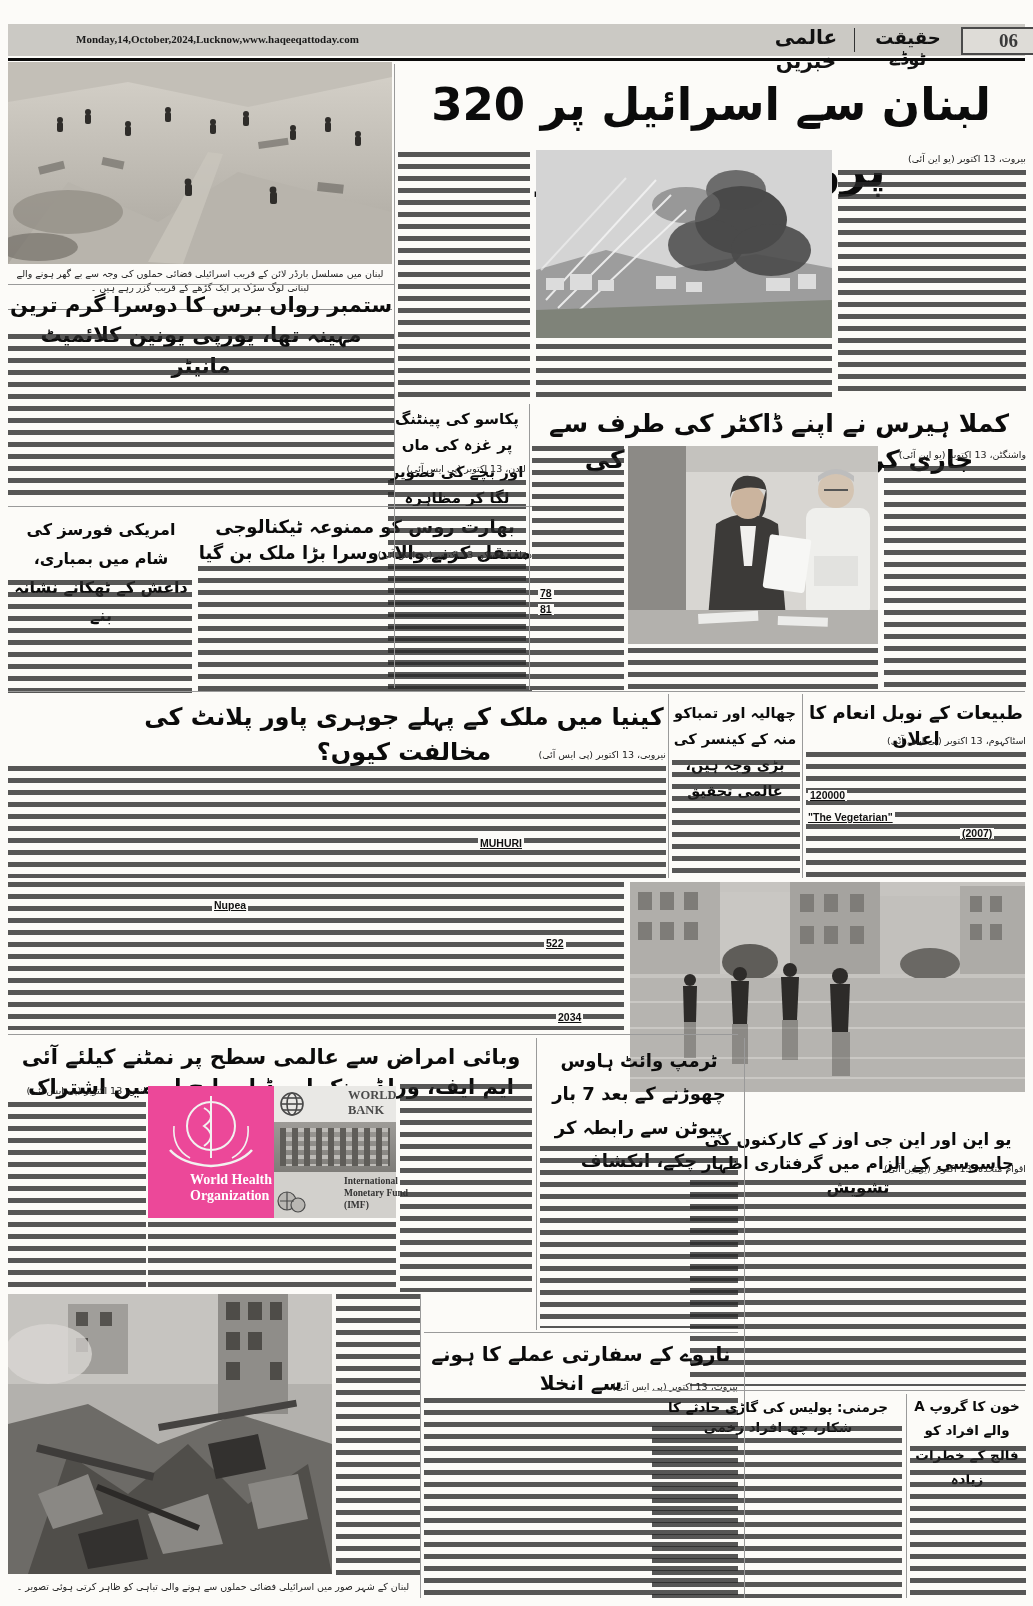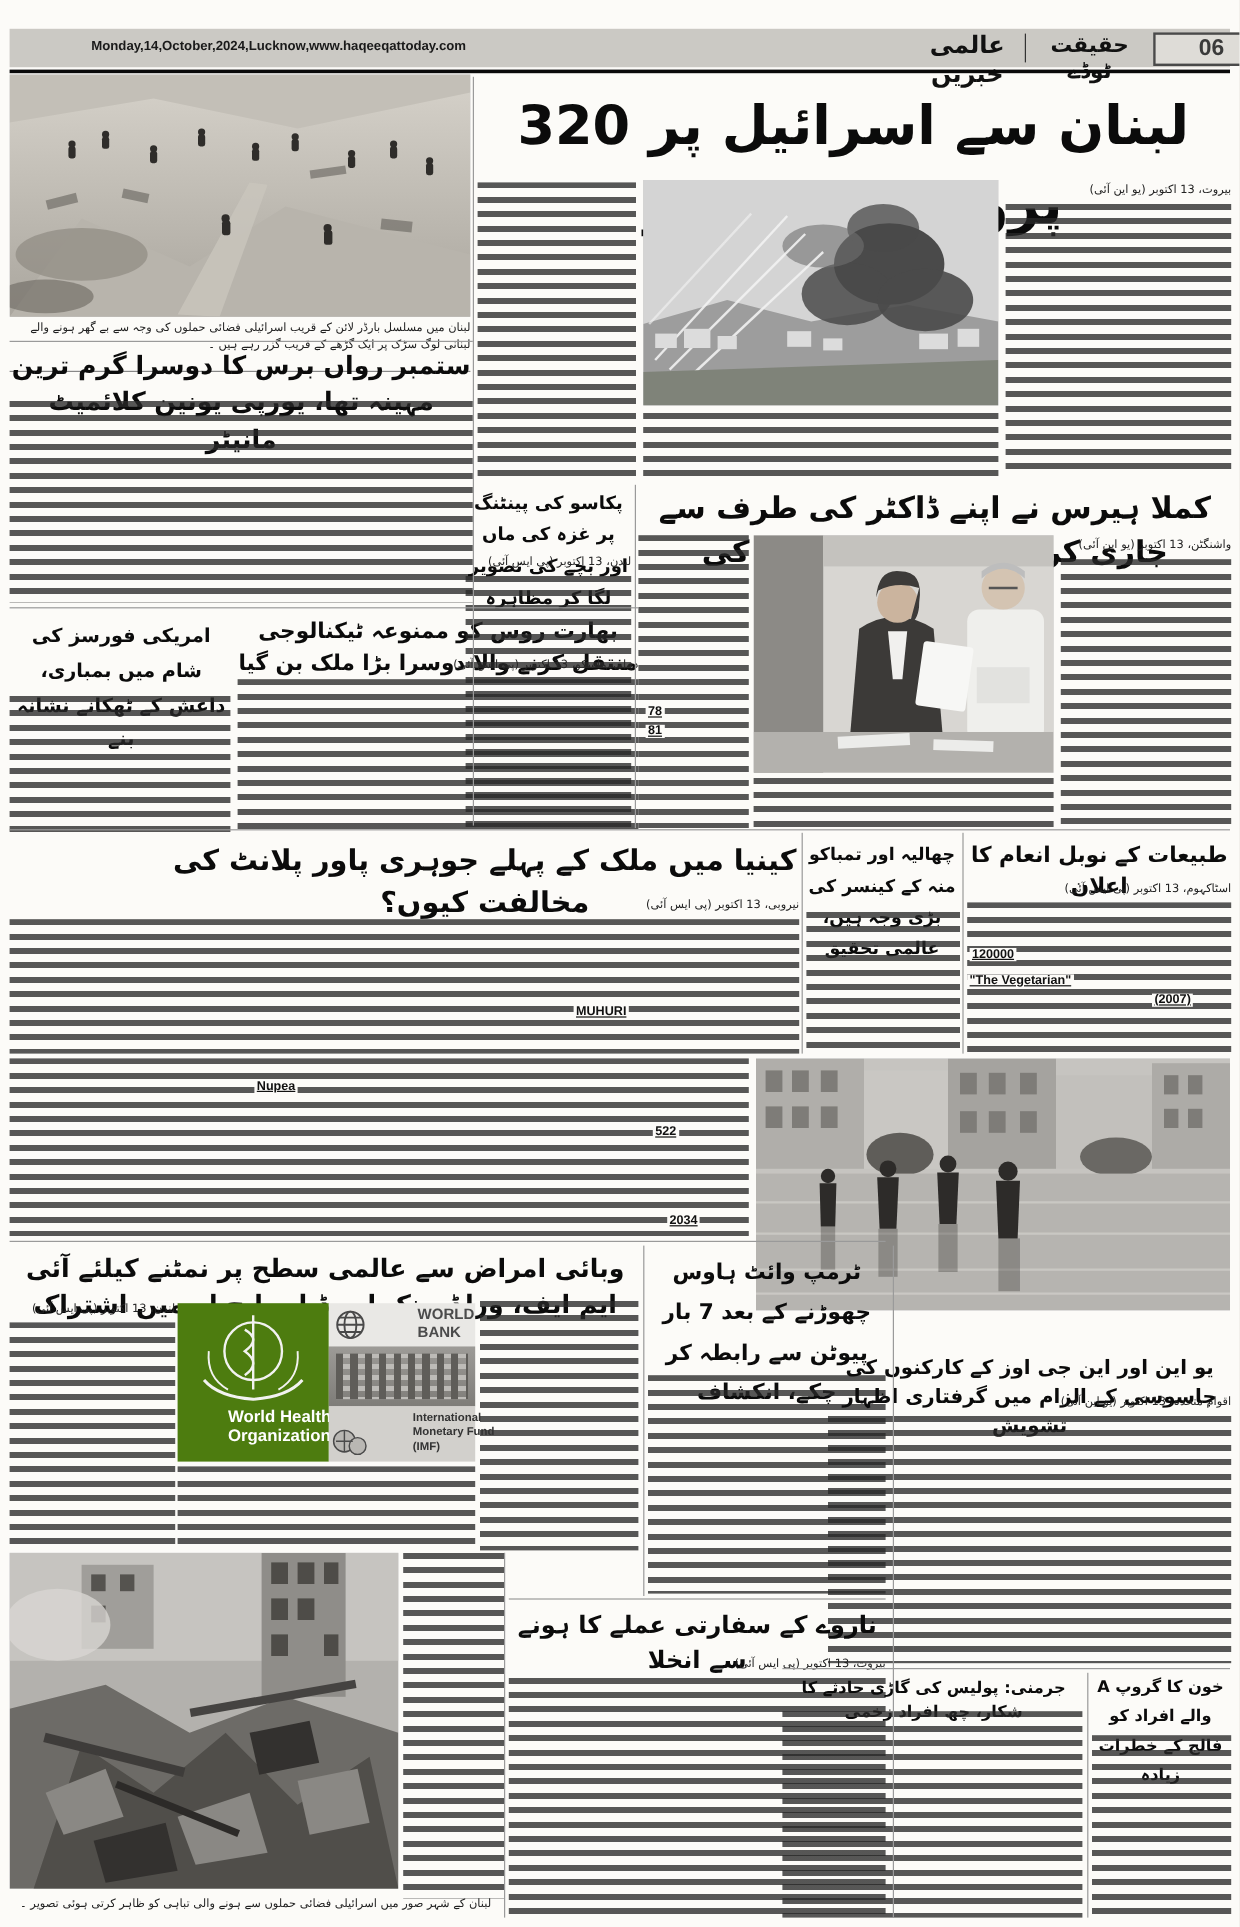--- a/index.html
+++ b/index.html
@@ -17,7 +17,7 @@
         font-family:"Liberation Sans",sans-serif;line-height:1;text-decoration:underline;}
   .photo{background:#c9c9c9;overflow:hidden;}
   .headerbar{background:#cbc9c4;}
-  .latin{font-family:Liberation Sans, sans-serif;padding-left:36px;}
+  .latin{font-family:Liberation Serif, serif;padding-left:36px;}
 </style>
 </head>
 <body>

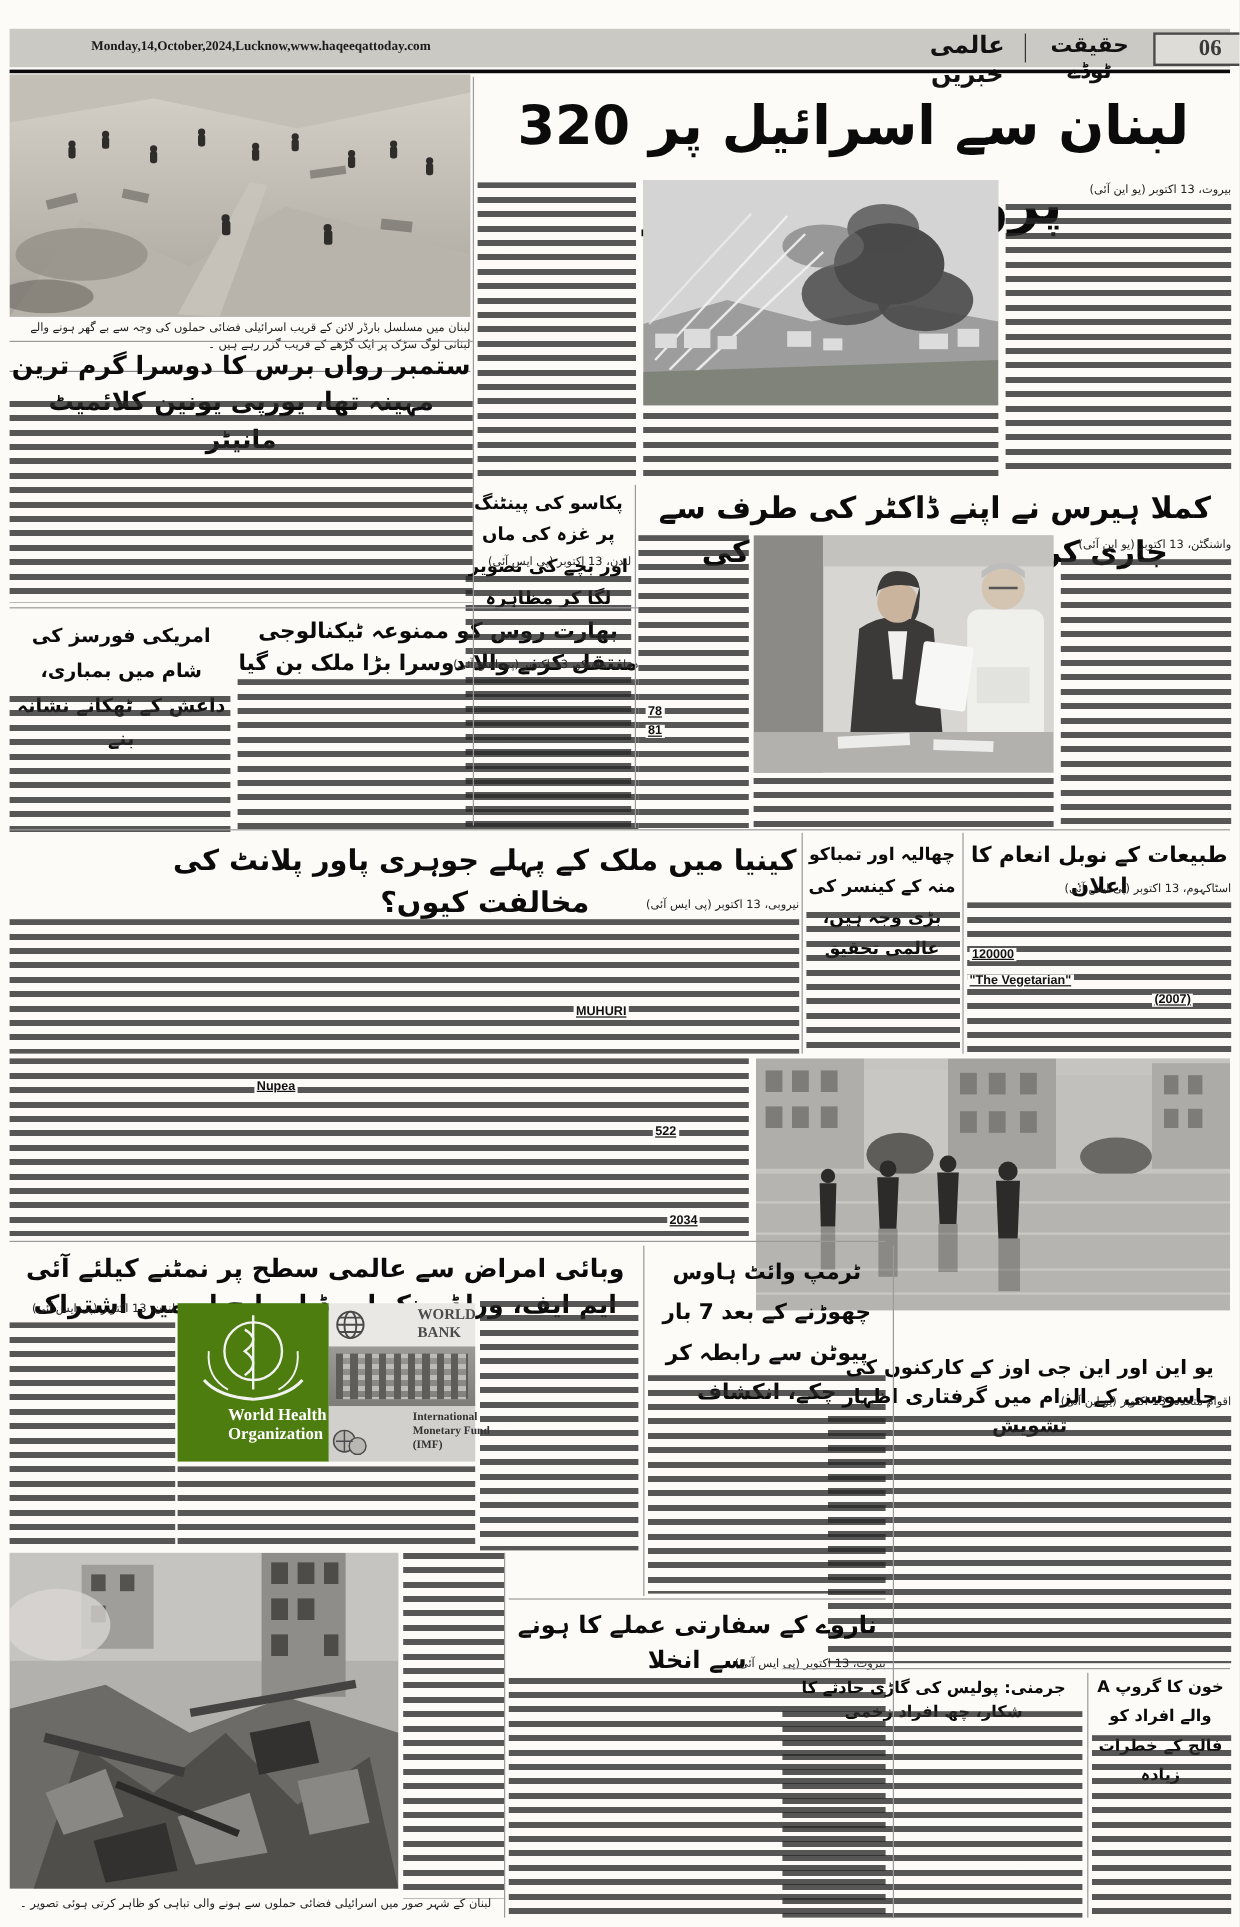--- a/index.html
+++ b/index.html
@@ -82,7 +82,7 @@
       </g>
     </svg>
   </div>
-  <div class="abs cap" style="left:8px;top:267px;width:384px;border-bottom:1px solid #888;padding-bottom:13px;text-align:right;">لبنان میں مسلسل بارڈر لائن کے قریب اسرائیلی فضائی حملوں کی وجہ سے بے گھر ہونے والے لبنانی لوگ سڑک پر ایک گڑھے کے قریب گزر رہے ہیں ۔</div>
+  <div class="abs cap" style="left:8px;top:267px;width:384px;border-bottom:1px solid #888;padding-bottom:13px;">لبنان میں مسلسل بارڈر لائن کے قریب اسرائیلی فضائی حملوں کی وجہ سے بے گھر ہونے والے لبنانی لوگ سڑک پر ایک گڑھے کے قریب گزر رہے ہیں ۔</div>
 
   <div class="abs dl" style="left:838px;top:152px;width:188px;">بیروت، 13 اکتوبر (یو این آئی)</div>
   <div class="abs gk" style="left:838px;top:170px;width:188px;height:228px;"></div>

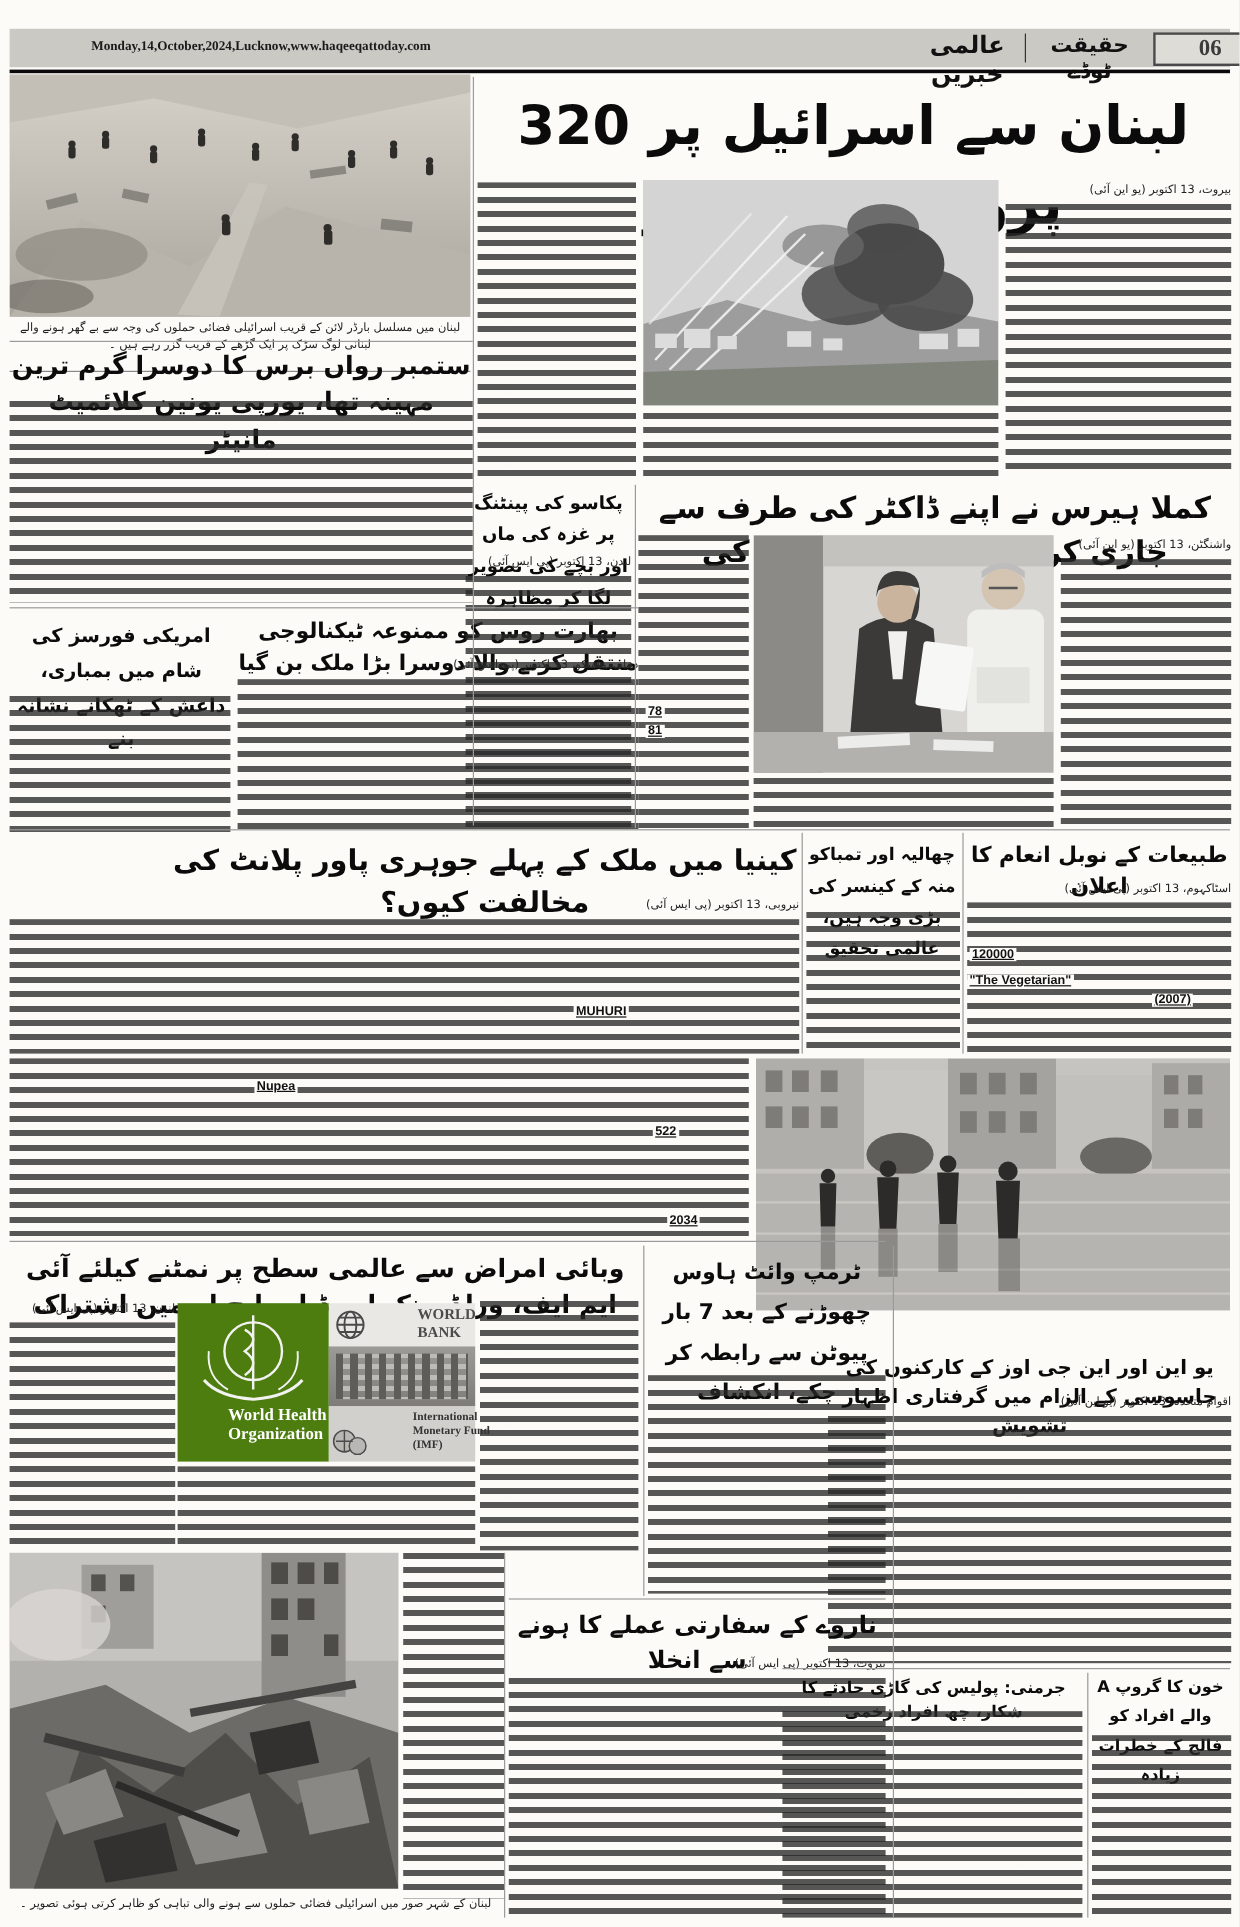--- a/index.html
+++ b/index.html
@@ -251,7 +251,7 @@
   <div class="abs gk" style="left:336px;top:1294px;width:84px;height:288px;"></div>
 
   <div class="abs" style="left:148px;top:1086px;width:248px;height:132px;">
-    <div class="abs" style="left:0;top:0;width:126px;height:132px;background:#4d7c0f;">
+    <div class="abs" style="left:0;top:0;width:126px;height:132px;background:#ec4899;">
       <svg class="abs" style="left:0;top:0;" width="126" height="84" xmlns="http://www.w3.org/2000/svg">
         <g stroke="#f2f2f0" fill="none" stroke-width="2">
           <circle cx="63" cy="40" r="24"></circle>

